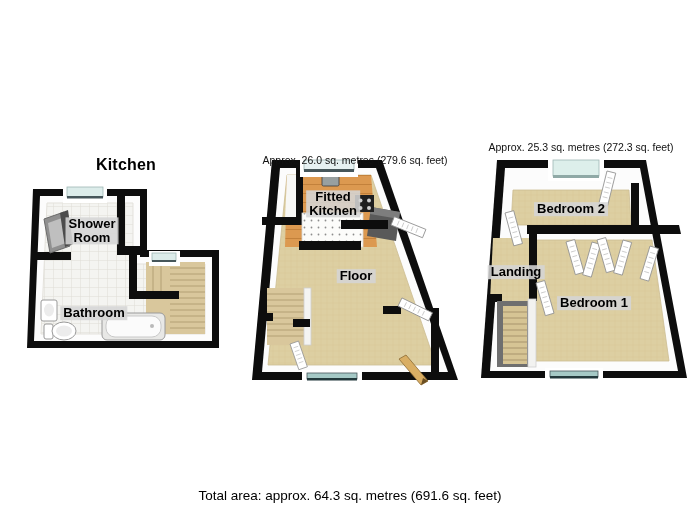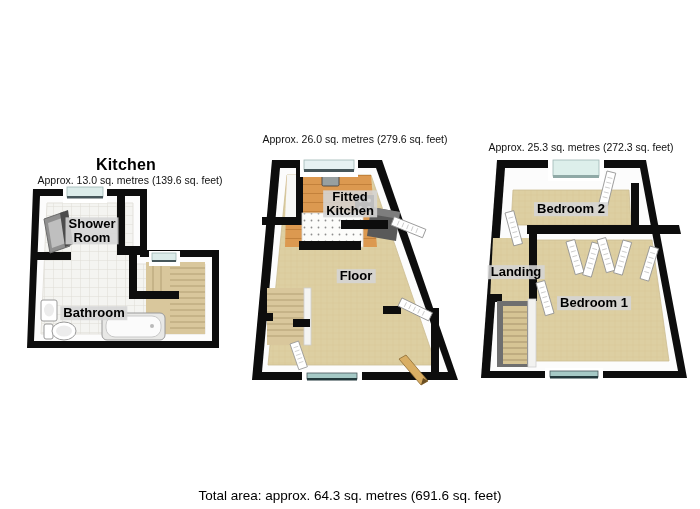--- a/index.html
+++ b/index.html
@@ -213,7 +213,7 @@
   <div class="floor-title" style="left:126px;top:156px">Kitchen</div>
   <div class="floor-area" style="left:130px;top:174px">Approx. 13.0 sq. metres (139.6 sq. feet)</div>
 
-  <div class="floor-area" style="left:355px;top:133px">Approx. 26.0 sq. metres (279.6 sq. feet)</div>
+  <div class="floor-area" style="left:355px;top:154px">Approx. 26.0 sq. metres (279.6 sq. feet)</div>
 
   <div class="floor-area" style="left:581px;top:141px">Approx. 25.3 sq. metres (272.3 sq. feet)</div>
 

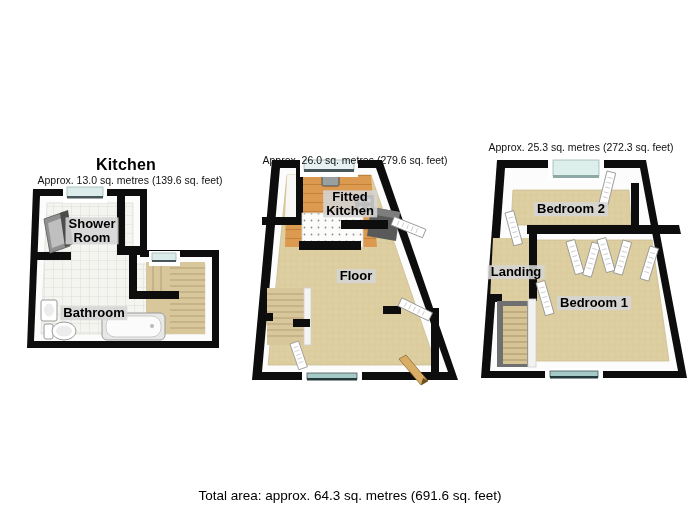--- a/index.html
+++ b/index.html
@@ -211,7 +211,6 @@
   </svg>
 
   <div class="floor-title" style="left:126px;top:156px">Kitchen</div>
-  <div class="floor-area" style="left:130px;top:174px">Approx. 13.0 sq. metres (139.6 sq. feet)</div>
 
   <div class="floor-area" style="left:355px;top:154px">Approx. 26.0 sq. metres (279.6 sq. feet)</div>
 

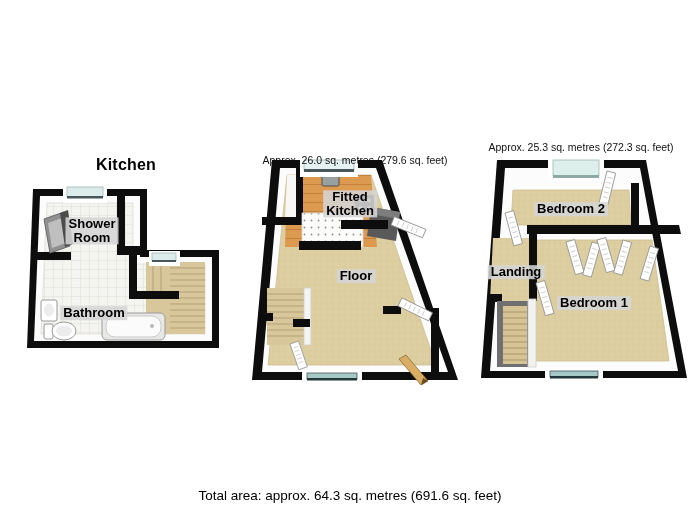--- a/index.html
+++ b/index.html
@@ -220,7 +220,7 @@
 Room</div>
   <div class="room-chip" style="left:94px;top:313px">Bathroom</div>
 
-  <div class="room-chip" style="left:350px;top:204px">Fitted
+  <div class="room-chip" style="left:333px;top:204px">Fitted
 Kitchen</div>
   <div class="room-chip" style="left:356px;top:276px">Floor</div>
 

